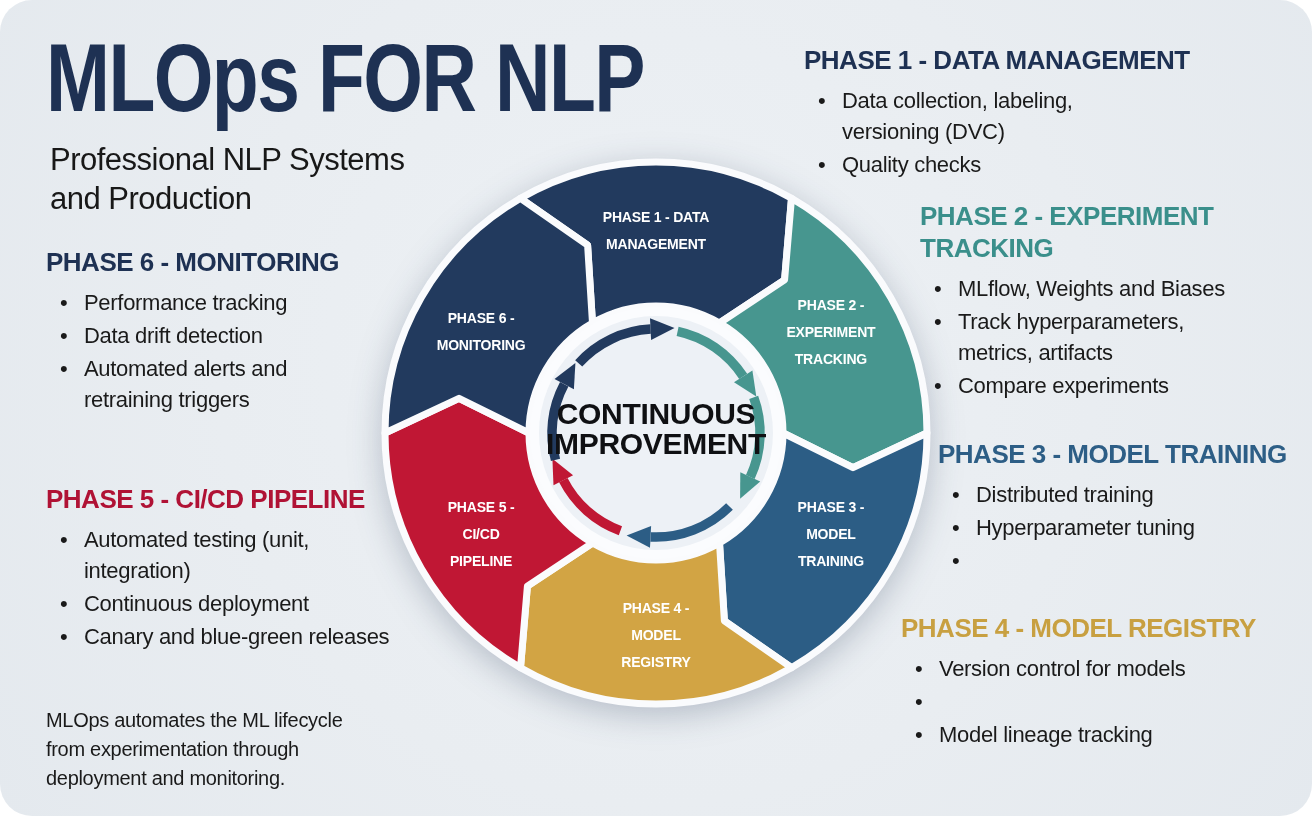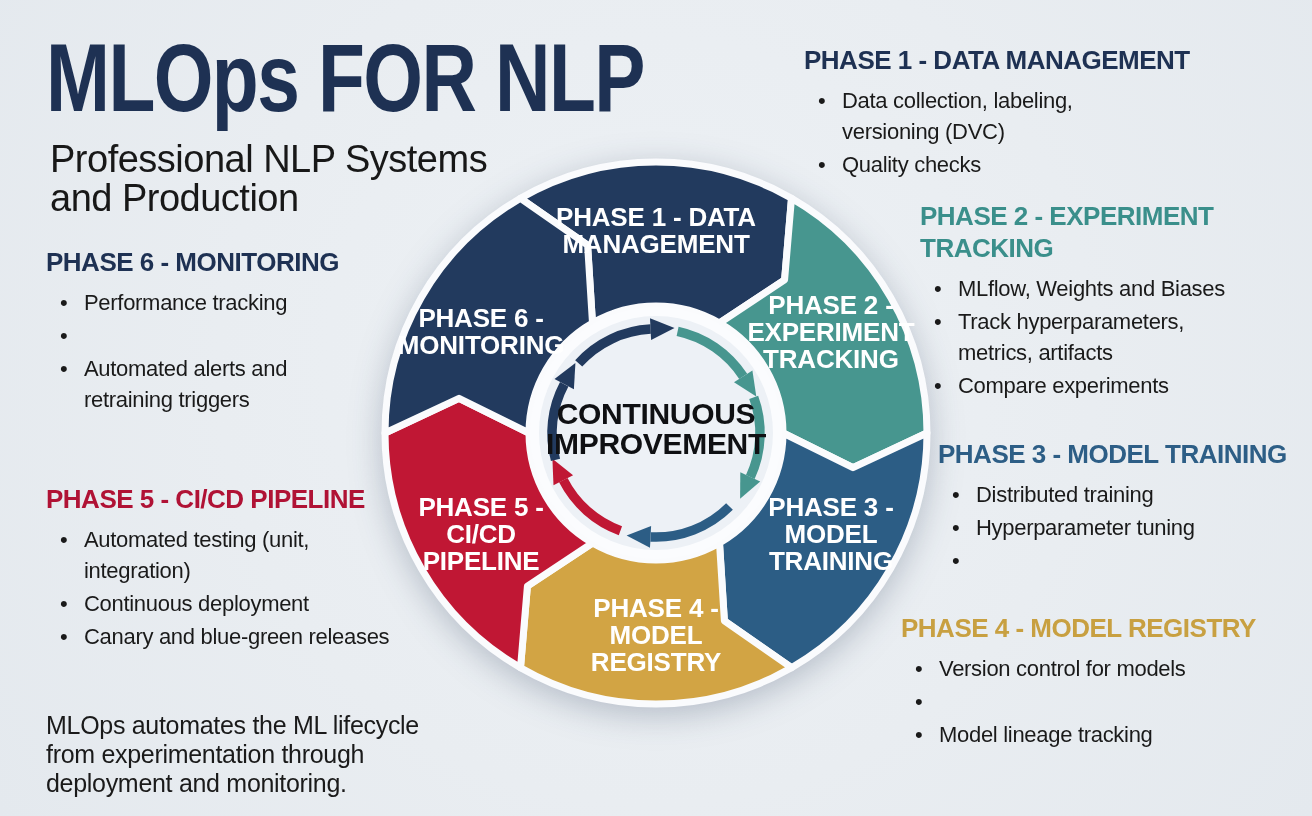--- a/index.html
+++ b/index.html
@@ -8,6 +8,7 @@
     background: radial-gradient(circle at 50% 45%, #edf1f5 0%, #e9edf1 55%, #e4e9ee 100%);
     font-family:"Liberation Sans", sans-serif;
     color:#1a1a1a;
+    border-radius:32px;
   }
   
   .header { position:absolute; left:46px; top:30px; }

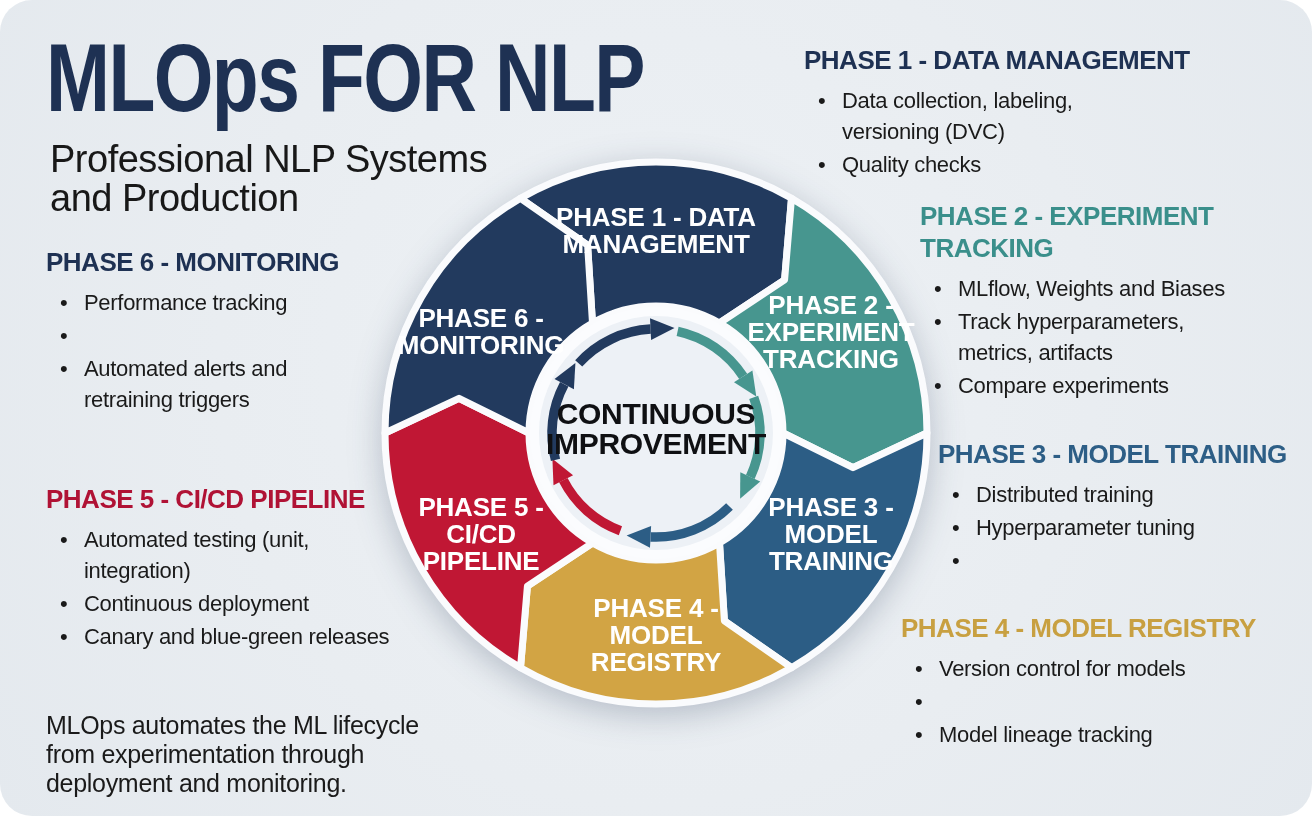--- a/index.html
+++ b/index.html
@@ -18,7 +18,7 @@
     transform:scaleX(0.8); transform-origin:0 0;
   }
   .subtitle {
-    margin:14px 0 0 4px; font-size:38px; line-height:39px;
+    margin:14px 0 0 4px; font-size:31px; line-height:39px;
     color:#181818; white-space:pre-line; letter-spacing:-0.5px;
   }
   

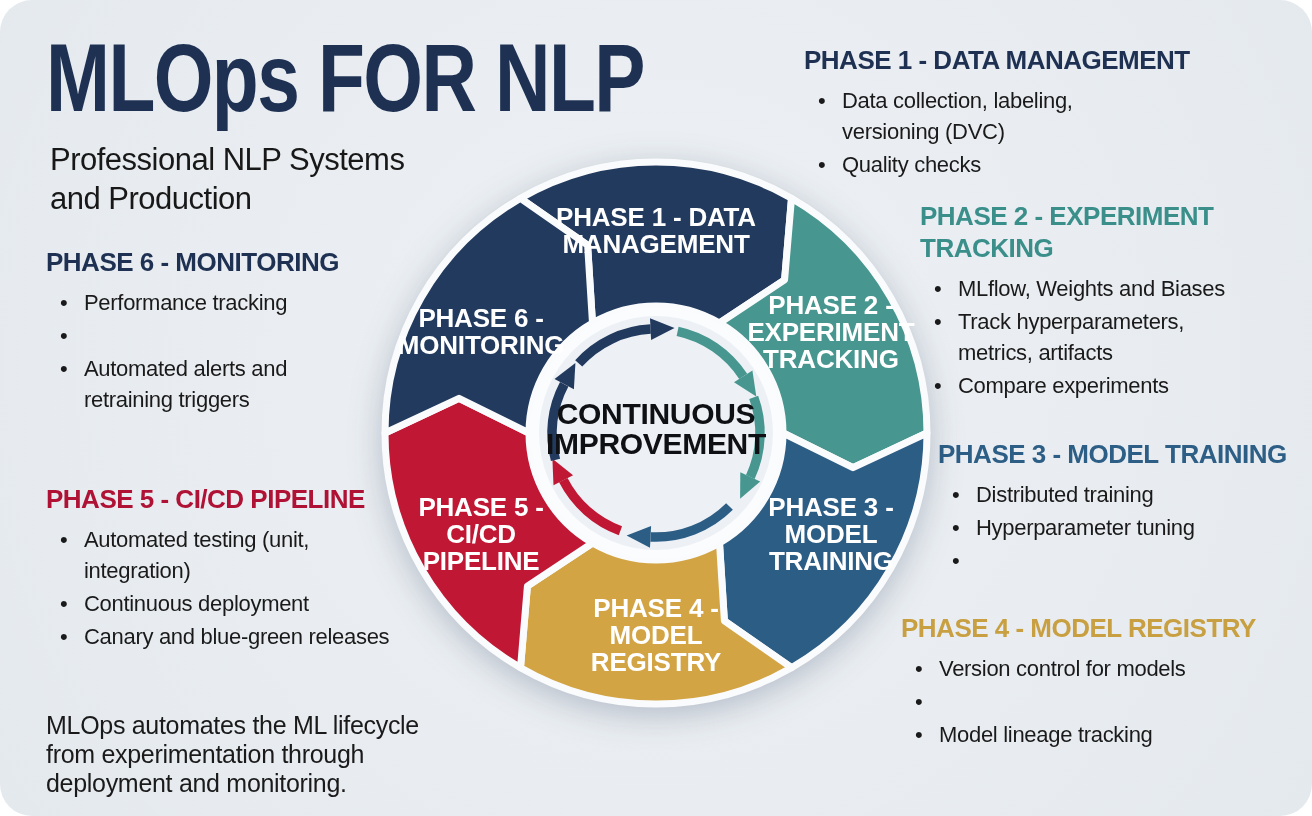--- a/index.html
+++ b/index.html
@@ -45,7 +45,7 @@
   #wheel-svg { position:absolute; left:0; top:0; filter:drop-shadow(0 8px 16px rgba(25,45,75,0.25)); }
   .seg-label {
     position:absolute; transform:translate(-50%,-50%); width:200px;
-    text-align:center; color:#ffffff; font-weight:bold; font-size:26px;
+    text-align:center; color:#ffffff; font-weight:bold; font-size:14px;
     line-height:27px; white-space:pre-line; letter-spacing:-0.2px;
   }
   .center-label {

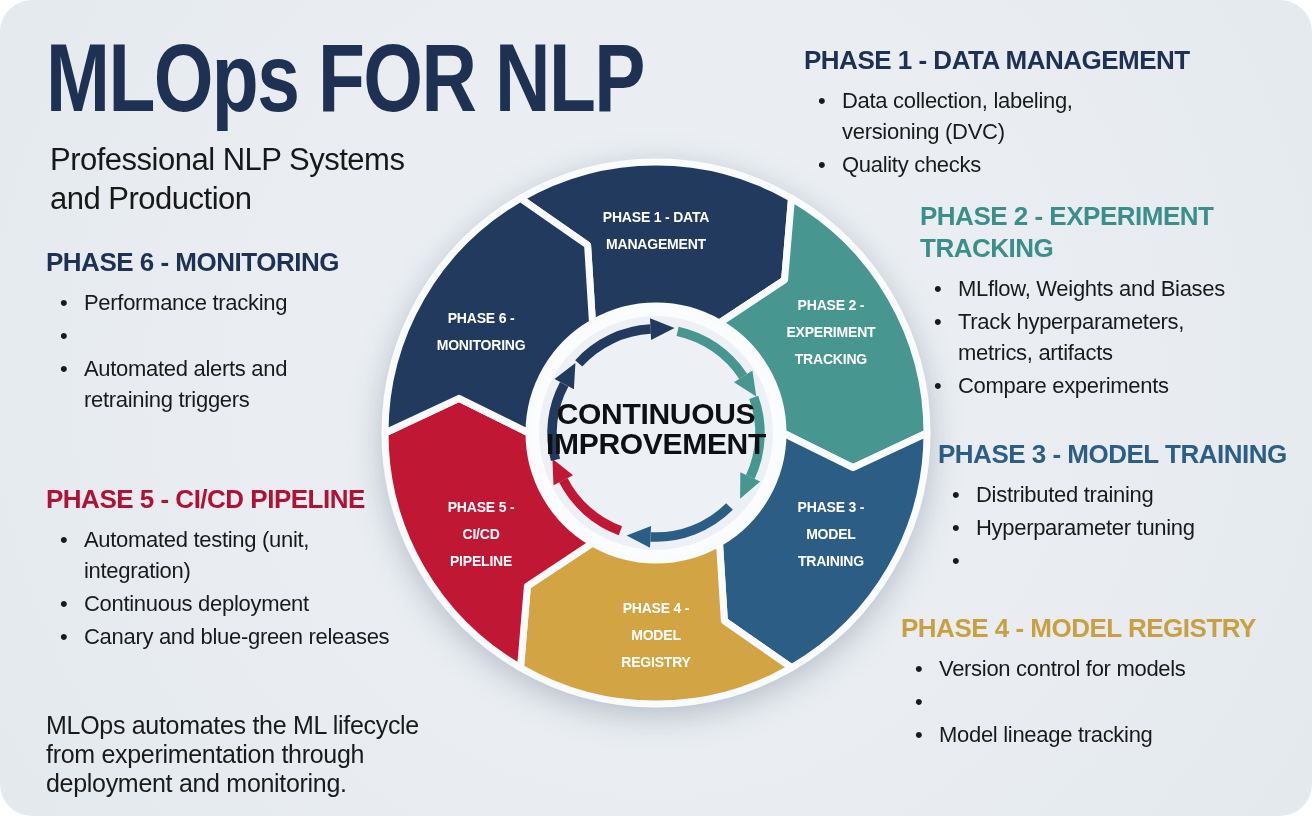--- a/index.html
+++ b/index.html
@@ -74,6 +74,7 @@
         </li>
         <li>
           <span class="dot">•</span>
+          <span class="bt">Data drift detection</span>
         </li>
         <li>
           <span class="dot">•</span>

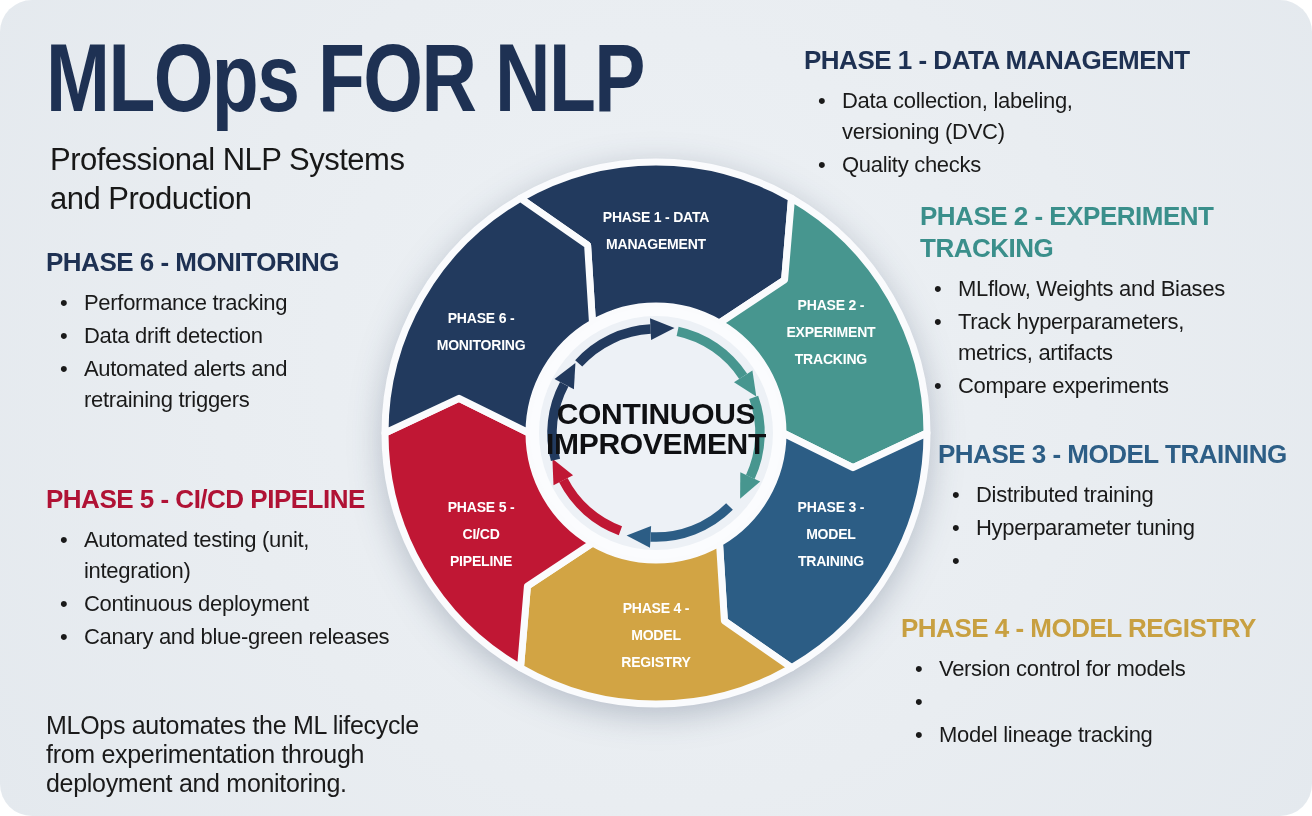--- a/index.html
+++ b/index.html
@@ -39,7 +39,7 @@
   #panel-phase4 { left:901px; top:612px; width:410px; }
   .footer-note {
     position:absolute; left:46px; top:686px; width:440px;
-    font-size:25px; line-height:29px; white-space:pre-line; letter-spacing:-0.3px;
+    font-size:20px; line-height:29px; white-space:pre-line; letter-spacing:-0.3px;
   }
   
   #wheel-svg { position:absolute; left:0; top:0; filter:drop-shadow(0 8px 16px rgba(25,45,75,0.25)); }

